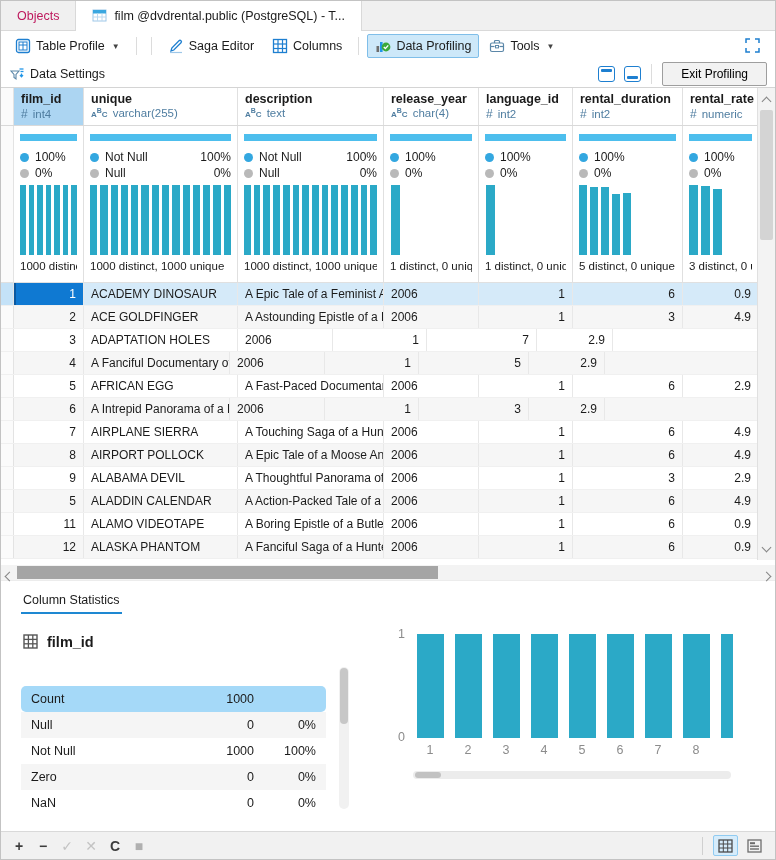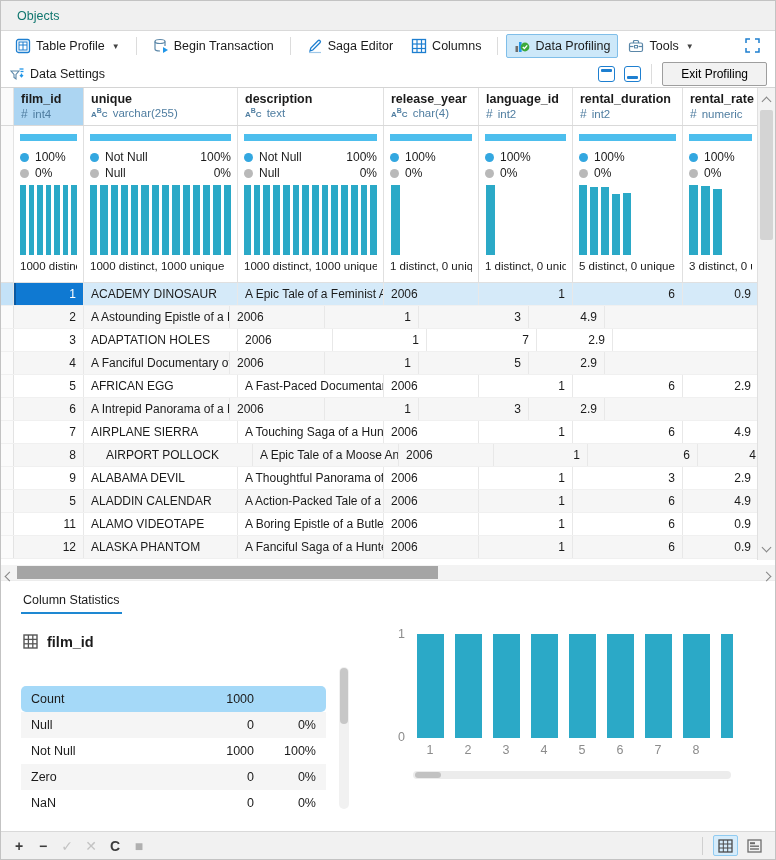--- a/index.html
+++ b/index.html
@@ -13,7 +13,7 @@
   
   .tab-bar { height:30px; background:#f0f0f0; display:flex; align-items:stretch; border-bottom:1px solid #d9d9d9; flex:0 0 auto; }
   .tab { display:flex; align-items:center; gap:6px; padding:0 16px; font-size:12.5px; cursor:default; }
-  .tab.inactive { color:#0f766e; }
+  .tab.inactive { color:#be185d; }
   .tab.active { background:#fff; color:#1b1b1b; border-left:1px solid #d9d9d9; border-right:1px solid #d9d9d9; margin-bottom:-1px; }
 
   

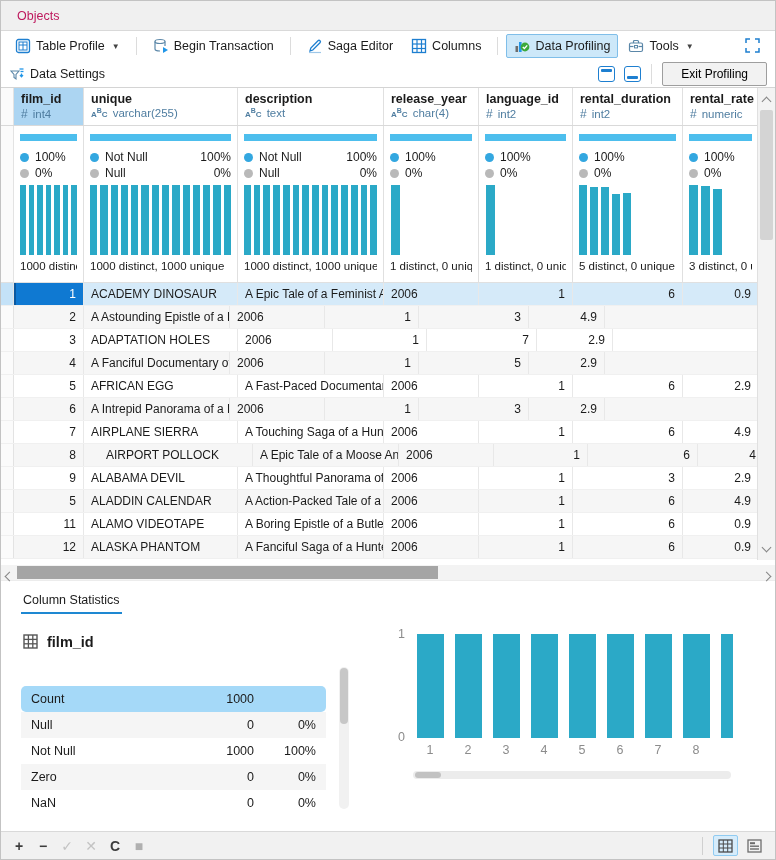--- a/index.html
+++ b/index.html
@@ -128,6 +128,18 @@
   <div class="tab-bar">
     <div class="tab inactive">
       <span>Objects</span>
+    </div>
+    <div class="tab active">
+      <span class="icon16">
+        <svg width="16" height="16" viewBox="0 0 16 16">
+            <rect x="1" y="2" width="13" height="11" fill="#fff" stroke="#9ec7e8"></rect>
+            <rect x="1" y="2" width="13" height="3.5" fill="#3aa7e0"></rect>
+            <line x1="1" y1="9" x2="14" y2="9" stroke="#bcd9ef"></line>
+            <line x1="5.5" y1="5.5" x2="5.5" y2="13" stroke="#bcd9ef"></line>
+            <line x1="10" y1="5.5" x2="10" y2="13" stroke="#bcd9ef"></line>
+          </svg>
+      </span>
+      <span>film @dvdrental.public (PostgreSQL) - T...</span>
     </div>
   </div>
 

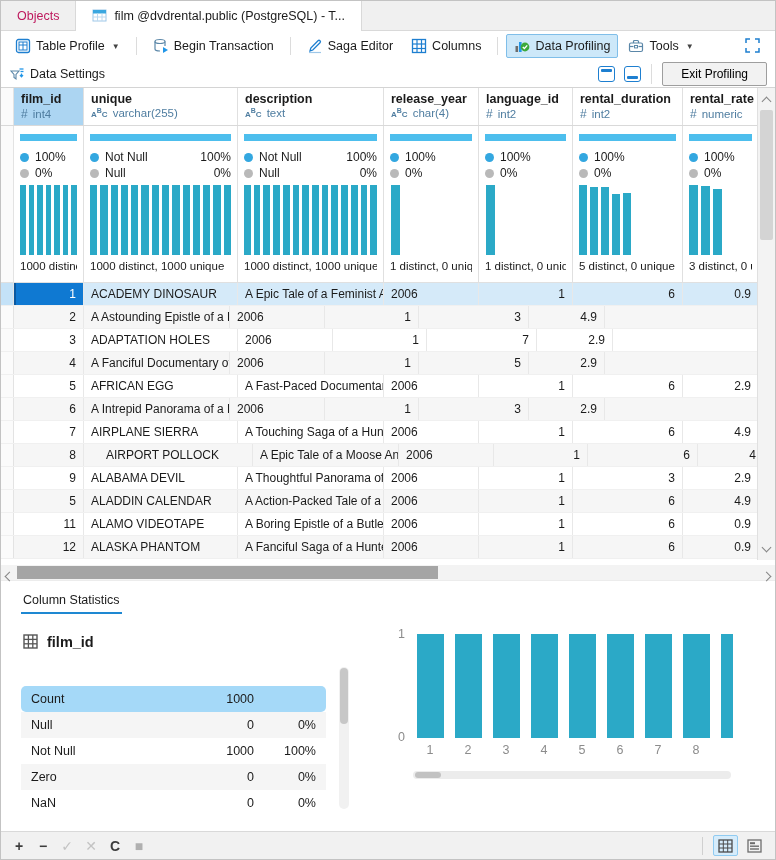--- a/index.html
+++ b/index.html
@@ -157,17 +157,6 @@
       <span class="caret">▼</span>
     </div>
     <div class="tsep"></div>
-    <div class="tbtn">
-      <span class="icon16">
-        <svg width="16" height="16" viewBox="0 0 16 16">
-            <ellipse cx="7" cy="3.5" rx="5" ry="2" fill="none" stroke="#5b87a8" stroke-width="1.2"></ellipse>
-            <path d="M2 3.5 V11 c0 1.1 2.2 2 5 2" fill="none" stroke="#5b87a8" stroke-width="1.2"></path>
-            <path d="M12 3.5 V8" fill="none" stroke="#5b87a8" stroke-width="1.2"></path>
-            <path d="M10 9 l5 3 -5 3 z" fill="#2196e8"></path>
-          </svg>
-      </span>
-      <span>Begin Transaction</span>
-    </div>
     <div class="tsep"></div>
     <div class="tbtn">
       <span class="icon16">

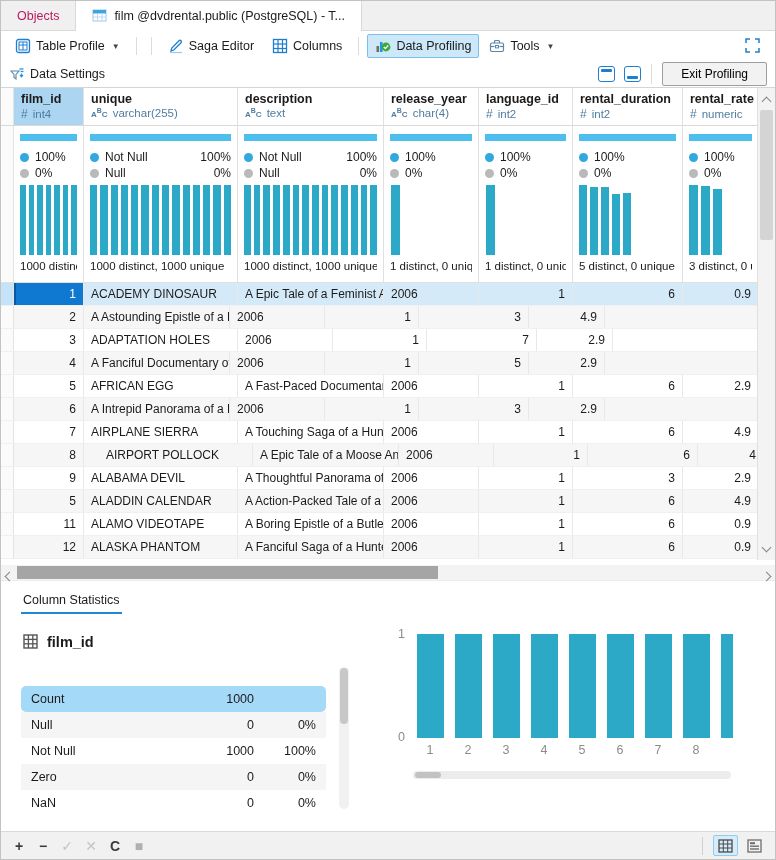--- a/index.html
+++ b/index.html
@@ -471,6 +471,7 @@
           <div class="drow alt">
             <div class="gutter"></div>
             <div class="dcell r" style="width: 70px;">2</div>
+            <div class="dcell" style="width: 154px;">ACE GOLDFINGER</div>
             <div class="dcell" style="width: 146px;">A Astounding Epistle of a D</div>
             <div class="dcell" style="width: 95px;">2006</div>
             <div class="dcell r" style="width: 94px;">1</div>

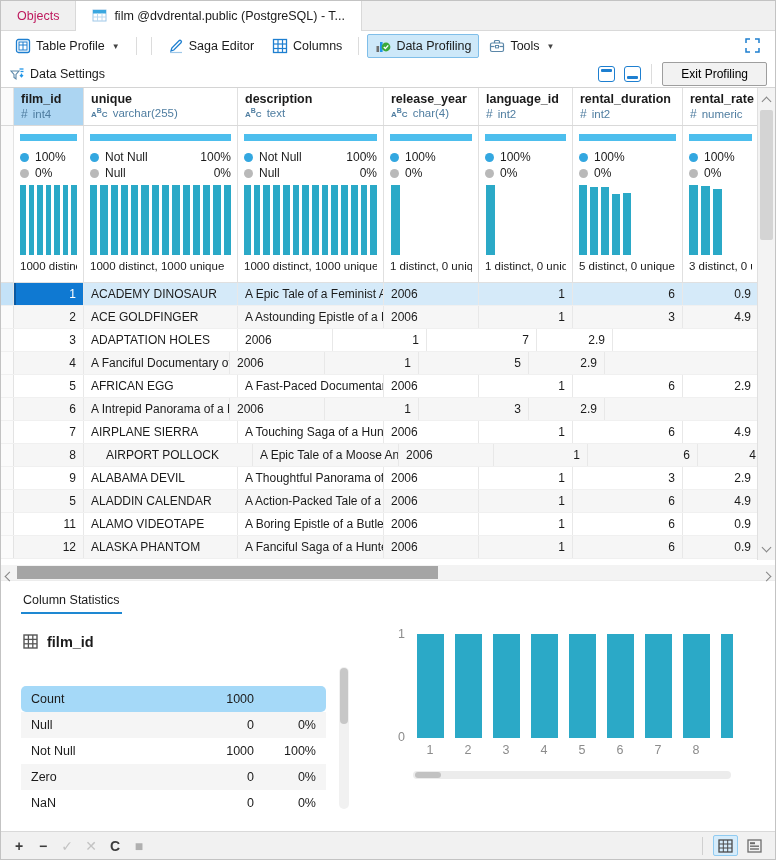--- a/index.html
+++ b/index.html
@@ -528,7 +528,7 @@
           <div class="drow alt">
             <div class="gutter"></div>
             <div class="dcell r" style="width: 70px;">8</div>
-            <div class="dcell" style="width: 154px; margin-left: 15px;">AIRPORT POLLOCK</div>
+            <div class="dcell" style="width: 154px;">AIRPORT POLLOCK</div>
             <div class="dcell" style="width: 146px;">A Epic Tale of a Moose And</div>
             <div class="dcell" style="width: 95px;">2006</div>
             <div class="dcell r" style="width: 94px;">1</div>

